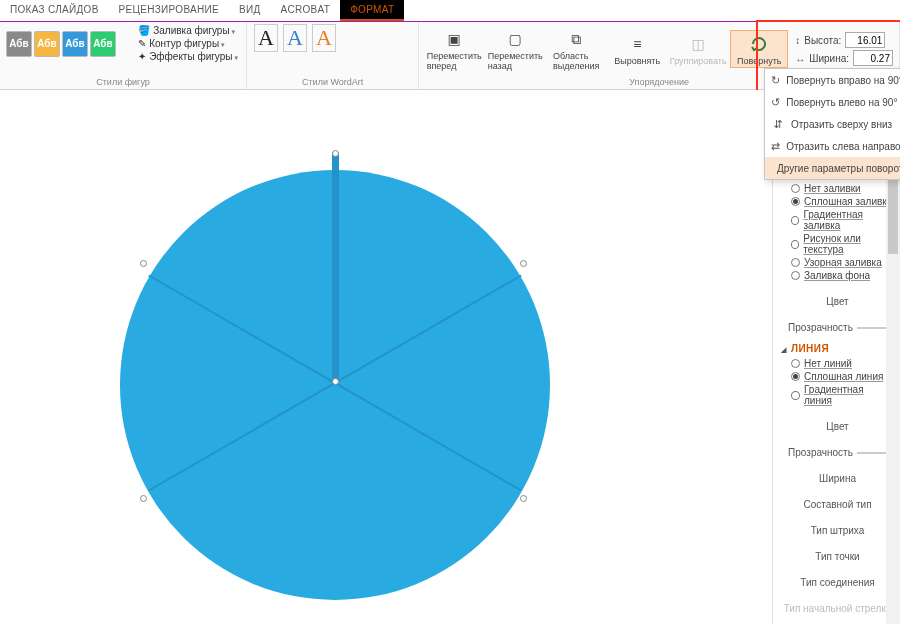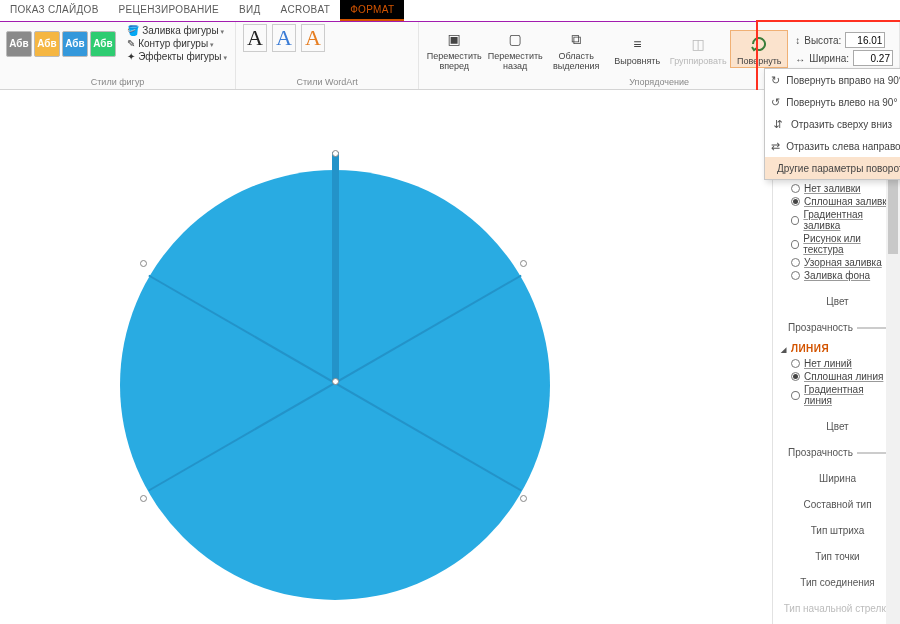--- a/index.html
+++ b/index.html
@@ -15,7 +15,7 @@
   .group  { border-right:1px solid #e5e5e5; padding:2px 6px 0 6px; display:flex; flex-direction:column; justify-content:space-between;}
   .group-label{ text-align:center; font-size:9px; color:#888; padding-bottom:2px;}
   .row { display:flex; align-items:center; gap:3px;}
-  .mini { font-size:10px; color:#333; white-space:nowrap; padding:1px 2px; cursor:pointer;}
+  .mini { font-size:10px; color:#333; white-space:nowrap; padding:1px 2px; cursor:pointer;margin-left:11px;}
   .dd::after{ content:"▾"; font-size:7px; margin-left:2px; color:#777;}
   .swatch { width:26px; height:26px; border:1px solid #bbb; display:flex; align-items:center;justify-content:center; font-size:10px; font-weight:bold; color:#fff; border-radius:2px;}
   .bigA { width:24px; height:28px; border:1px solid #ccc; margin:0 1px; display:flex;align-items:center;justify-content:center; font-size:22px; font-family:"Times New Roman",serif;}

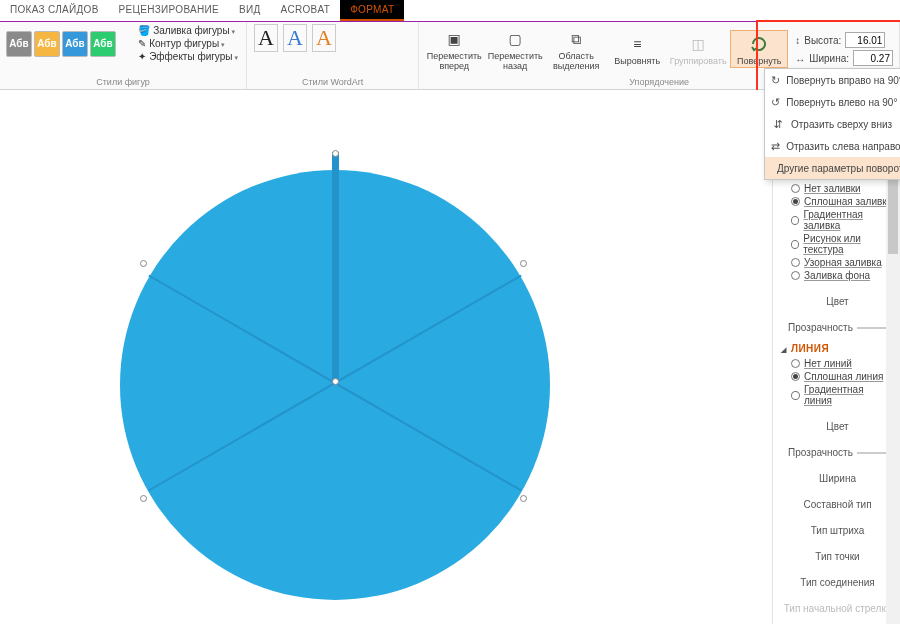--- a/index.html
+++ b/index.html
@@ -22,7 +22,7 @@
 
   .vbtn{ display:flex; flex-direction:column; align-items:center; width:58px; padding:2px 2px 0 2px; cursor:pointer; color:#444;}
   .vbtn .ic{ width:22px; height:22px; display:flex;align-items:center;justify-content:center; font-size:14px;}
-  .vbtn .lab{ font-size:9px; text-align:center; line-height:1.1; margin-top:2px;}
+  .vbtn .lab{ font-size:9px; text-align:left; line-height:1.1; margin-top:2px;}
   .vbtn.active{ background:#fbe3cd; border:1px solid #f0b074;}
   .vbtn.disabled{ color:#b9b9b9;}
   .size-box{ display:flex; align-items:center; gap:4px; font-size:10px; margin:2px 0;}

